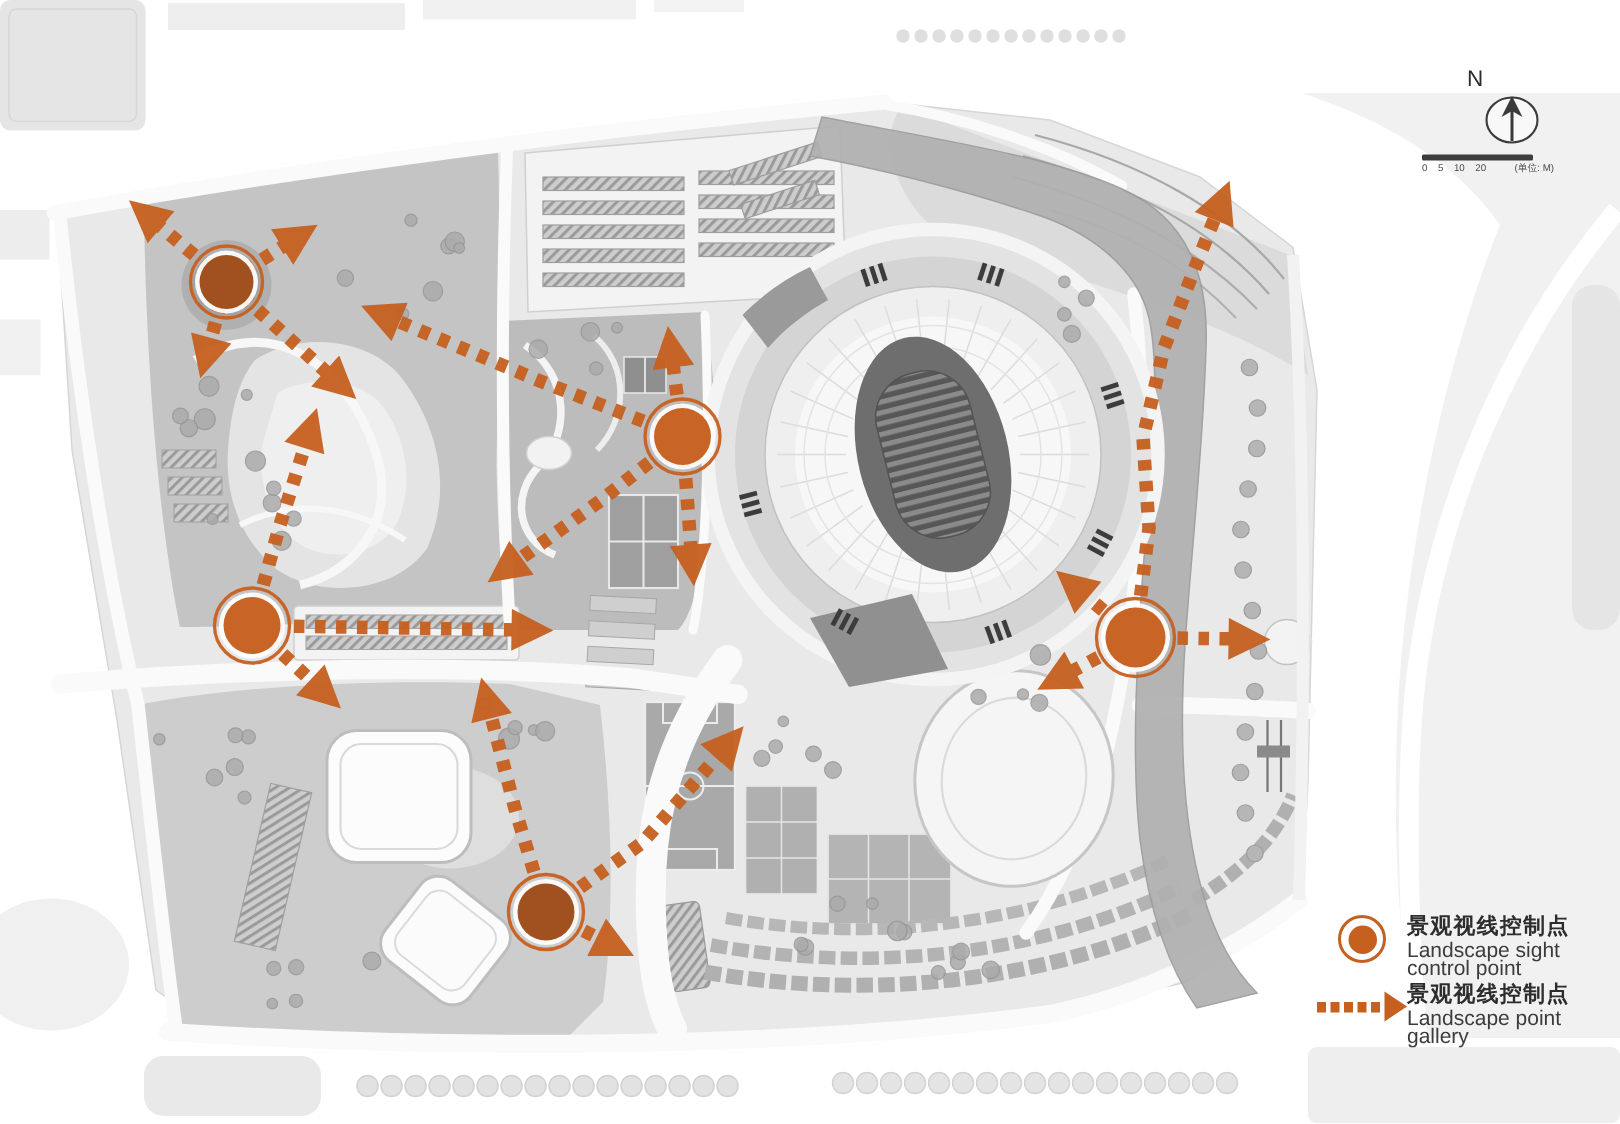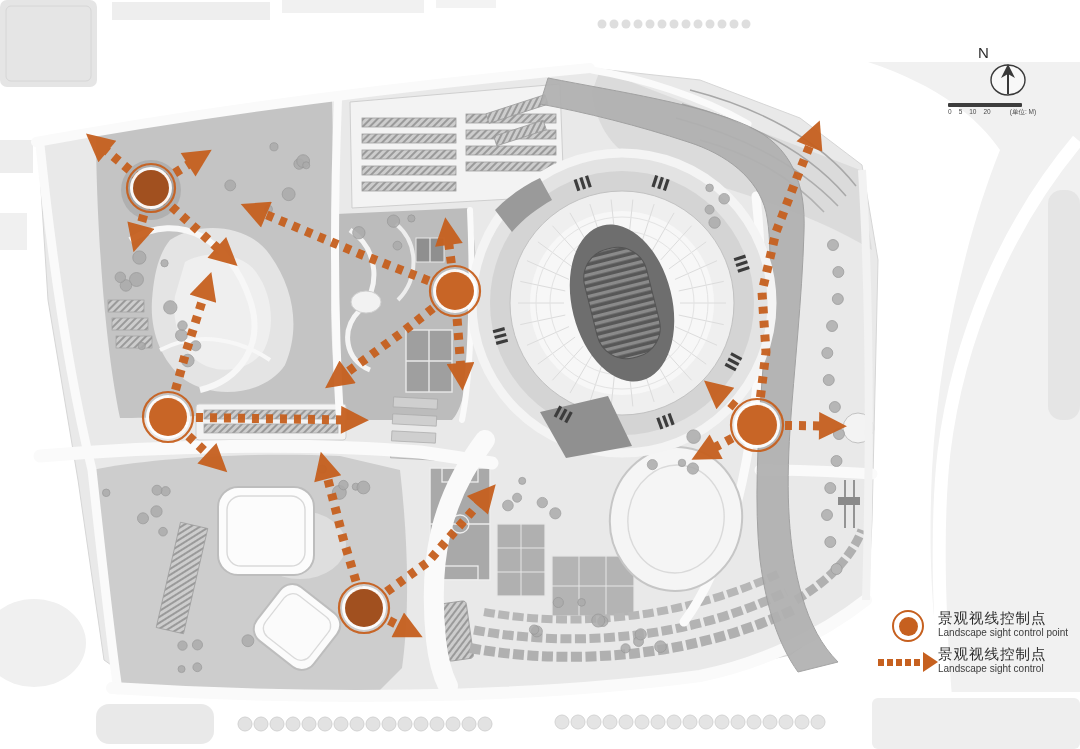--- a/index.html
+++ b/index.html
@@ -30,7 +30,7 @@
   .sym-arrow i{display:block;width:6px;height:7px;background:var(--accent);margin-right:3px;}
   .sym-arrow .tri{display:block;width:0;height:0;border-left:15px solid var(--accent);border-top:10px solid transparent;border-bottom:10px solid transparent;}
   .legend .labels{padding-left:4px;}
-  .legend .cn{font-size:14.5px;font-weight:400;color:#2d2d2d;letter-spacing:1px;line-height:17px;}
+  .legend .cn{font-size:14.5px;font-weight:700;color:#2d2d2d;letter-spacing:1px;line-height:17px;}
   .legend .en{font-size:10px;color:#3c3c3c;line-height:12px;}
 </style>
 </head>

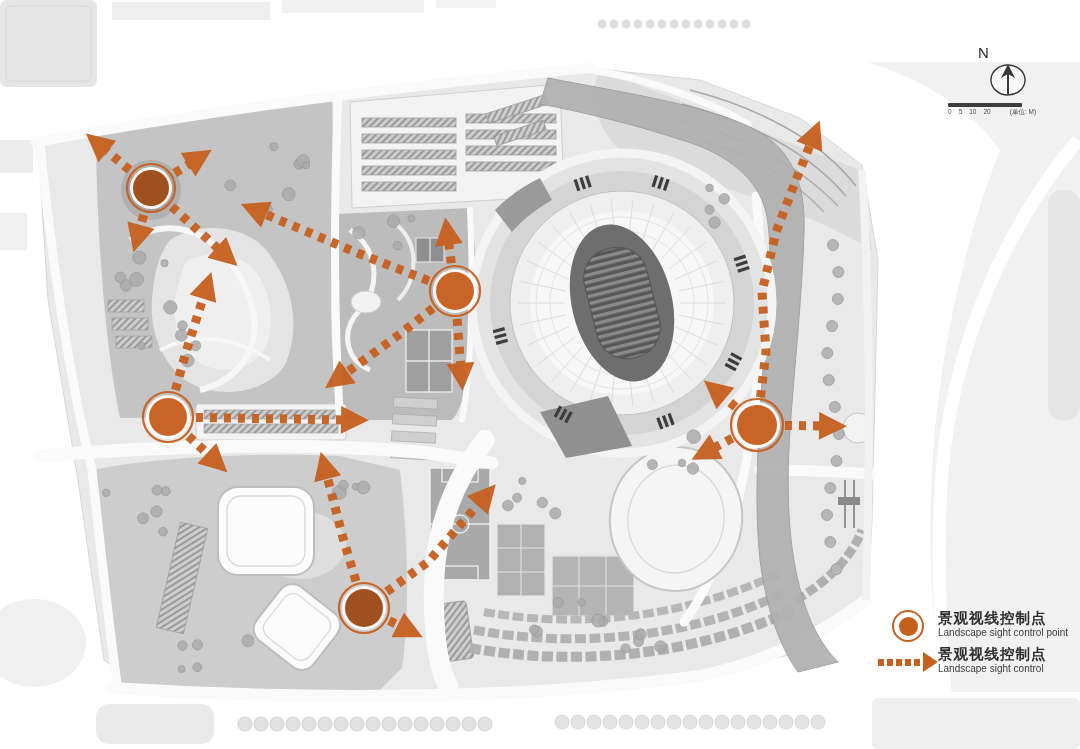--- a/index.html
+++ b/index.html
@@ -31,7 +31,7 @@
   .sym-arrow .tri{display:block;width:0;height:0;border-left:15px solid var(--accent);border-top:10px solid transparent;border-bottom:10px solid transparent;}
   .legend .labels{padding-left:4px;}
   .legend .cn{font-size:14.5px;font-weight:700;color:#2d2d2d;letter-spacing:1px;line-height:17px;}
-  .legend .en{font-size:10px;color:#3c3c3c;line-height:12px;}
+  .legend .en{font-size:14px;color:#3c3c3c;line-height:12px;}
 </style>
 </head>
 <body>

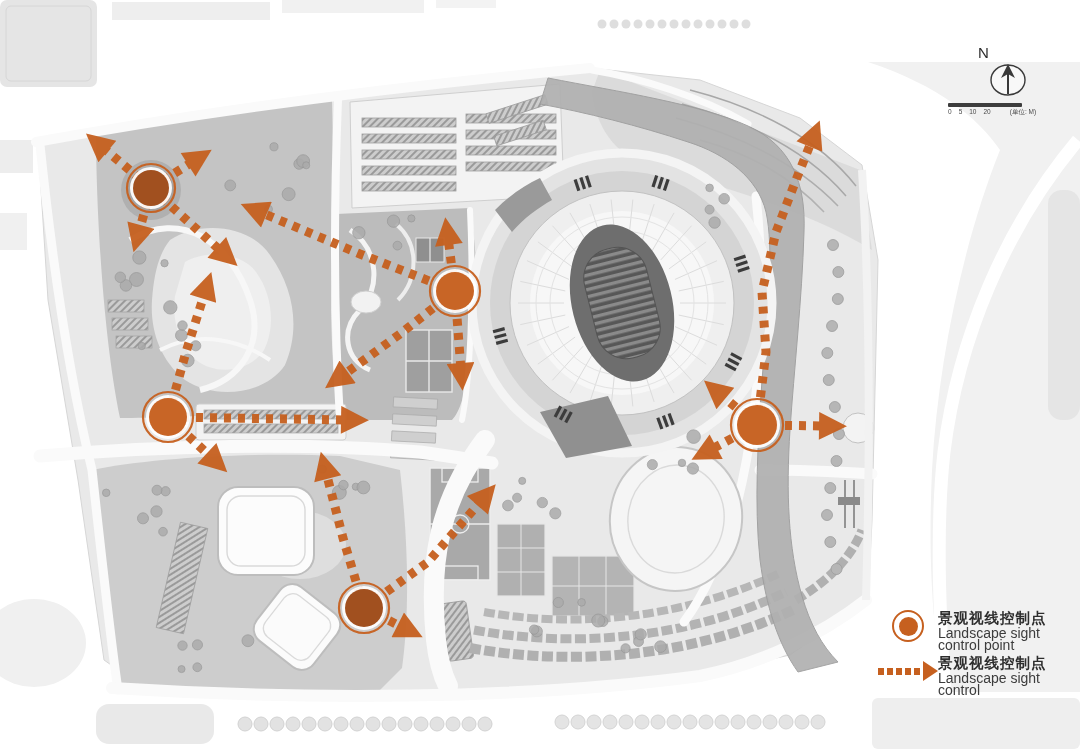--- a/index.html
+++ b/index.html
@@ -504,7 +504,7 @@
         </span>
     <div class="labels">
       <div class="cn">景观视线控制点</div>
-      <div class="en">Landscape sight control</div>
+      <div class="en">Landscape point gallery</div>
     </div>
   </div>
 </div>

